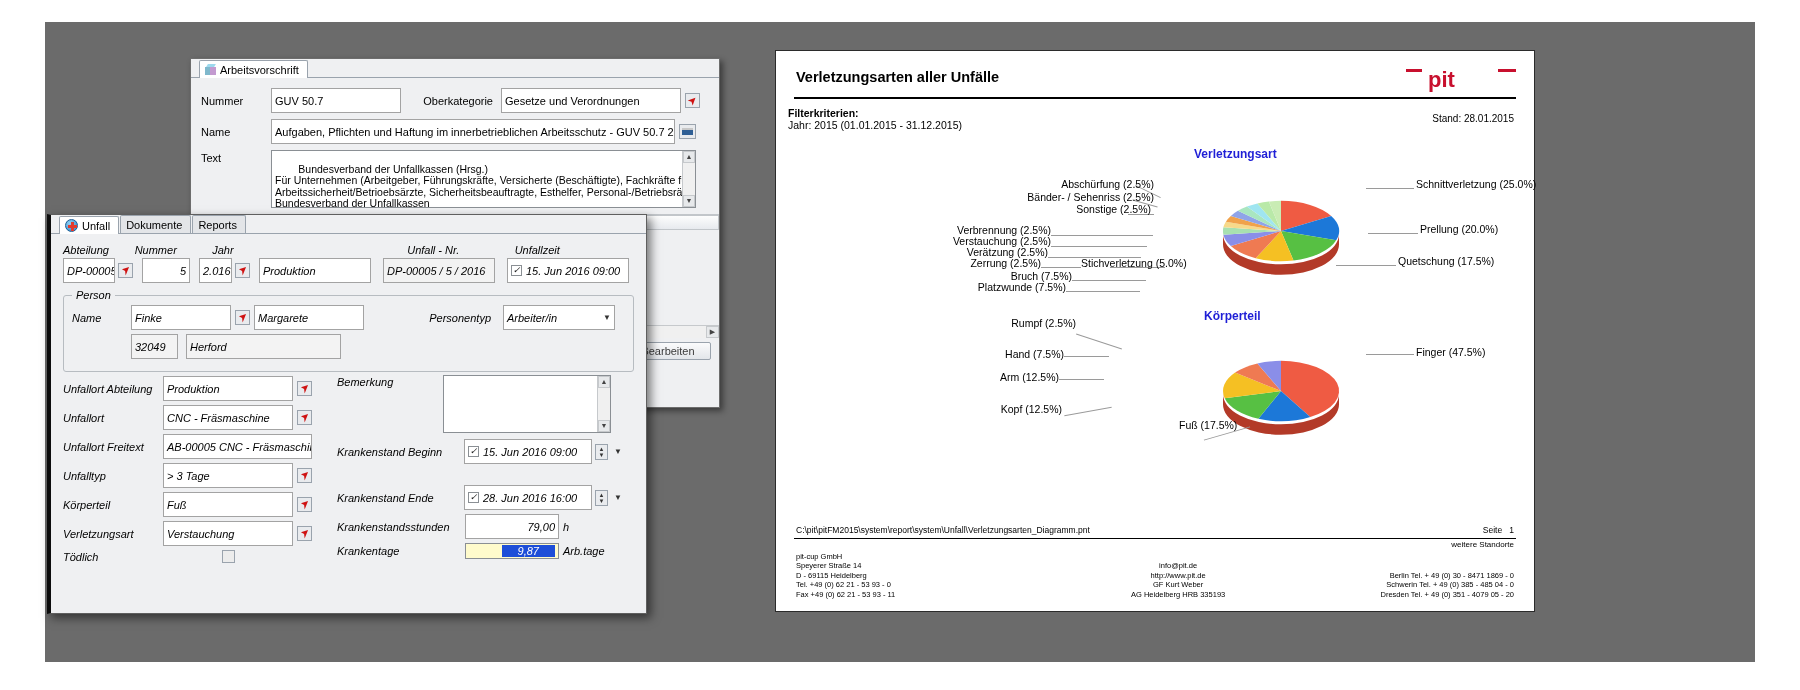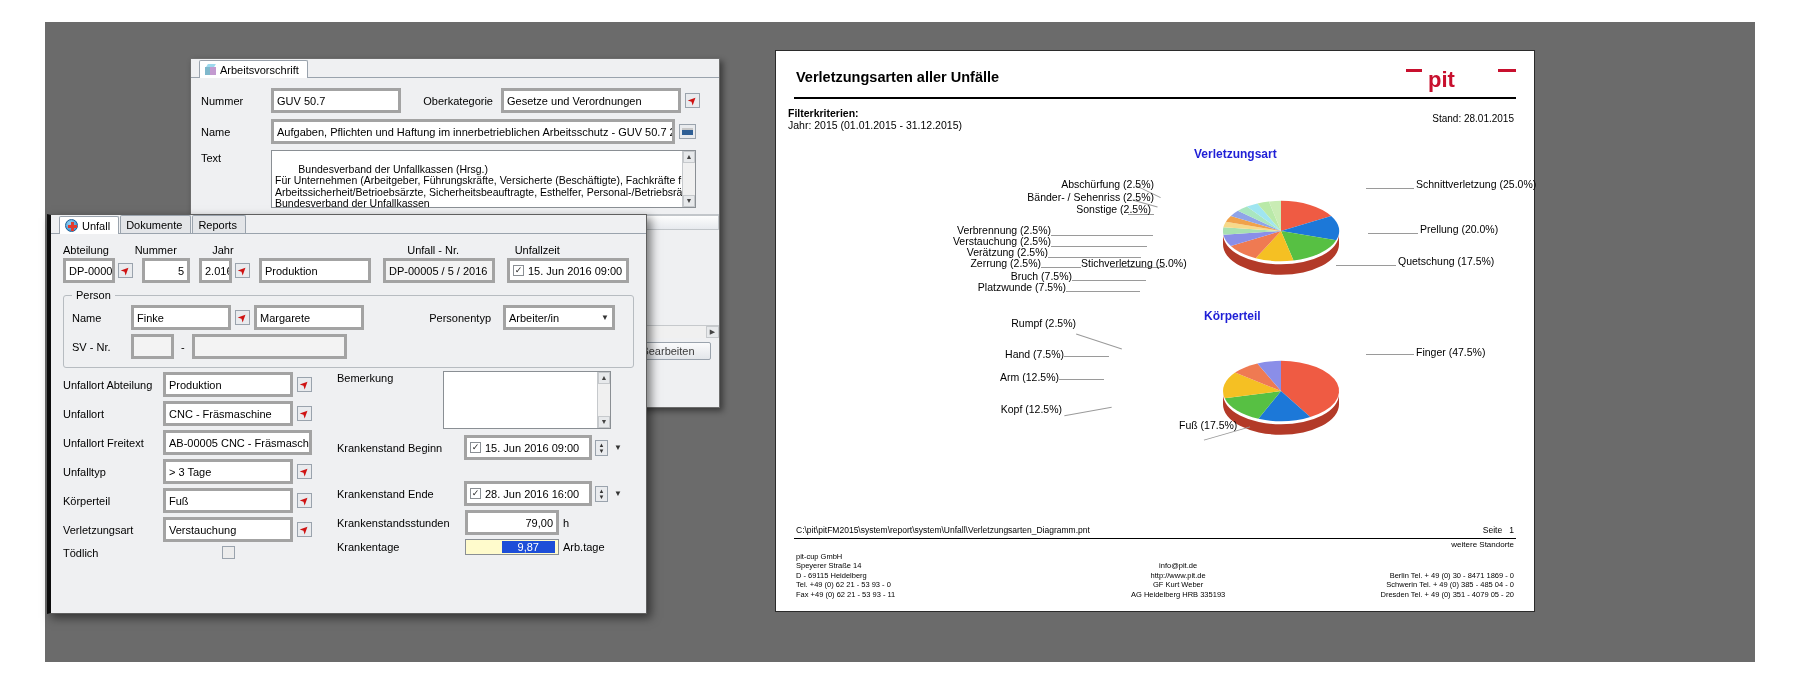--- a/index.html
+++ b/index.html
@@ -56,8 +56,8 @@
   .bw-row { display:flex; align-items:center; margin-bottom:6px; }
   .lbl { font-size:11px; color:#000; }
   .inp {
-    background:#fff; border:3px solid #a3a3a3;
-    height:25px; font-size:11px; padding:1px 3px;
+    background:#fff; border:1px solid #a3a3a3;
+    height:25px; font-size:11px; padding:10px 3px;
     font-family:"Liberation Sans", sans-serif; color:#000;
     display:flex; align-items:center; overflow:hidden; white-space:nowrap;
   }

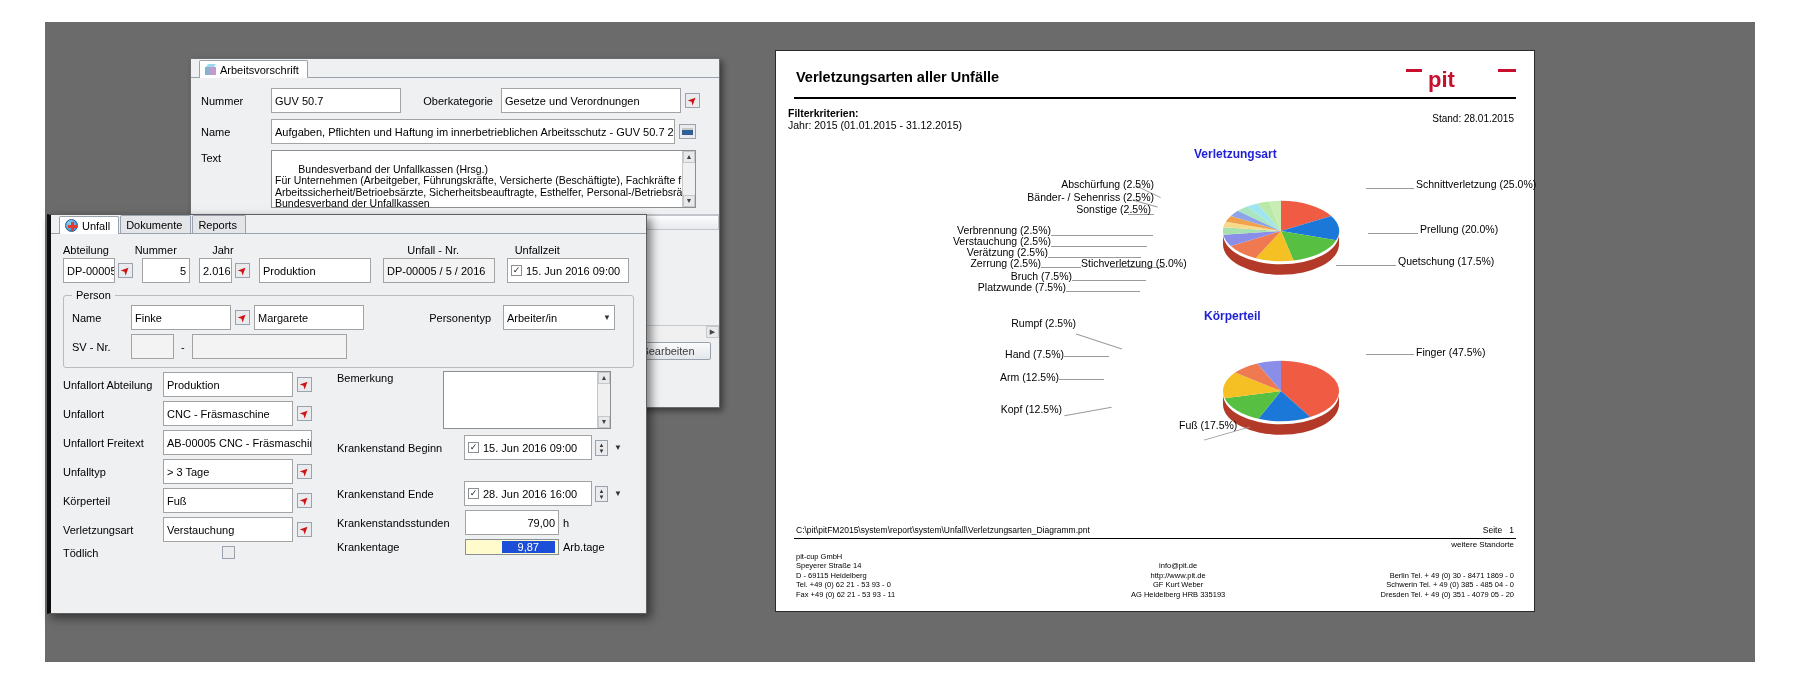--- a/index.html
+++ b/index.html
@@ -124,7 +124,7 @@
     box-shadow:4px 4px 9px rgba(0,0,0,.5);
     font-size:11px; color:#000;
   }
-  .fg-body { padding:10px 12px 0 12px; position:relative; }
+  .fg-body { padding:10px 12px 0 12px; position:relative;font-style:italic; }
   fieldset.person {
     border:1px solid #b7bcc1; border-radius:3px;
     margin:6px 0 4px 0; padding:4px 8px 8px 8px;

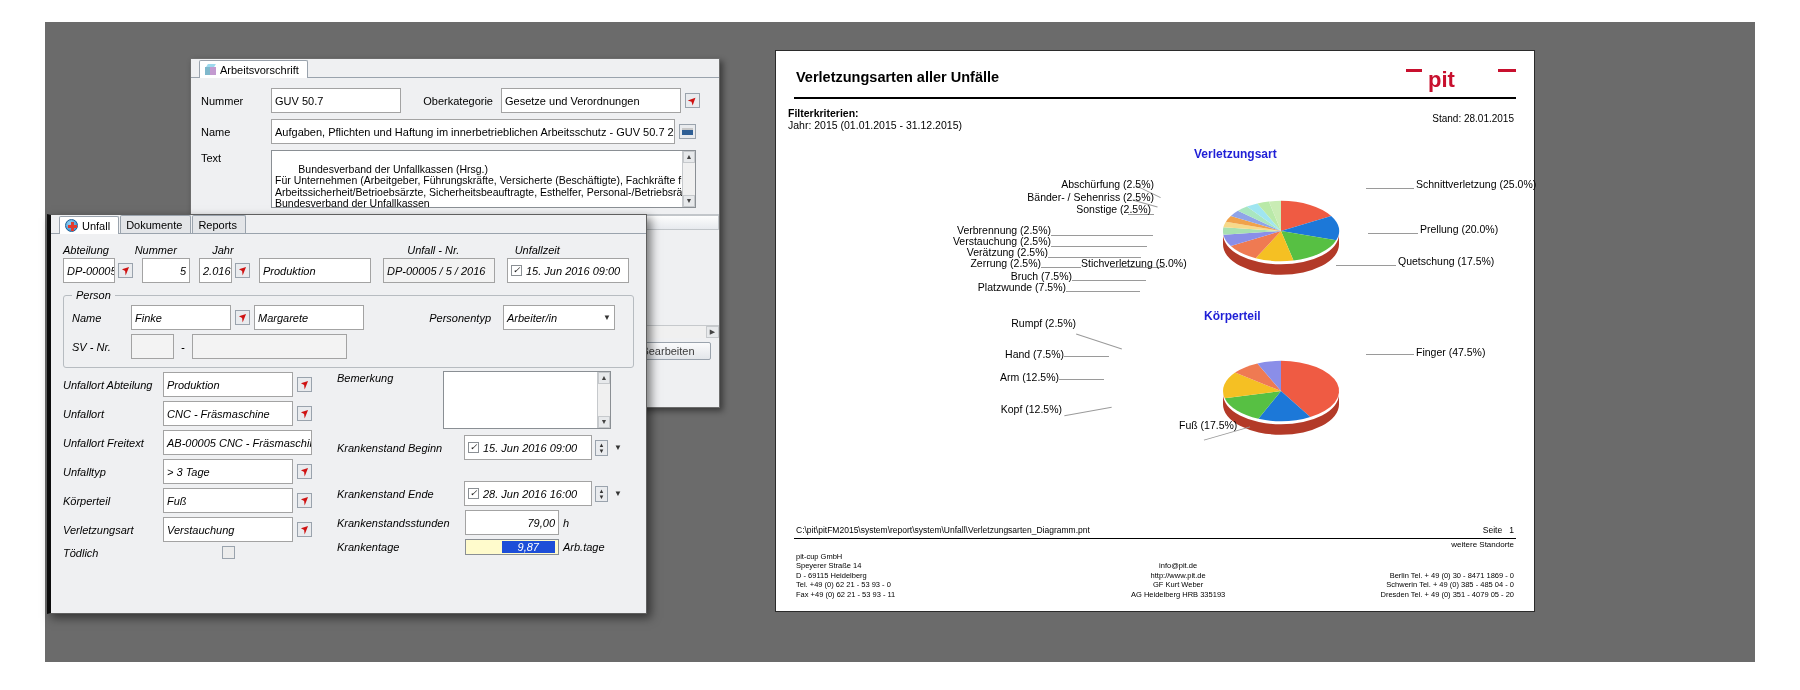--- a/index.html
+++ b/index.html
@@ -301,6 +301,11 @@
           <span class="combo-arrow" style="margin-left:auto">▼</span>
         </div>
       </div>
+      <div style="display:flex; align-items:center; gap:4px; margin-bottom:4px">
+        <div style="width:55px"></div>
+        <div class="inp" style="width:47px; background:#f3f3f3">32049</div>
+        <div class="inp" style="width:155px; margin-left:4px; background:#f3f3f3">Herford</div>
+      </div>
       <div style="display:flex; align-items:center; gap:4px">
         <div style="width:55px; font-size:11px">SV - Nr.</div>
         <div class="inp" style="width:43px; background:#f3f3f3"></div>

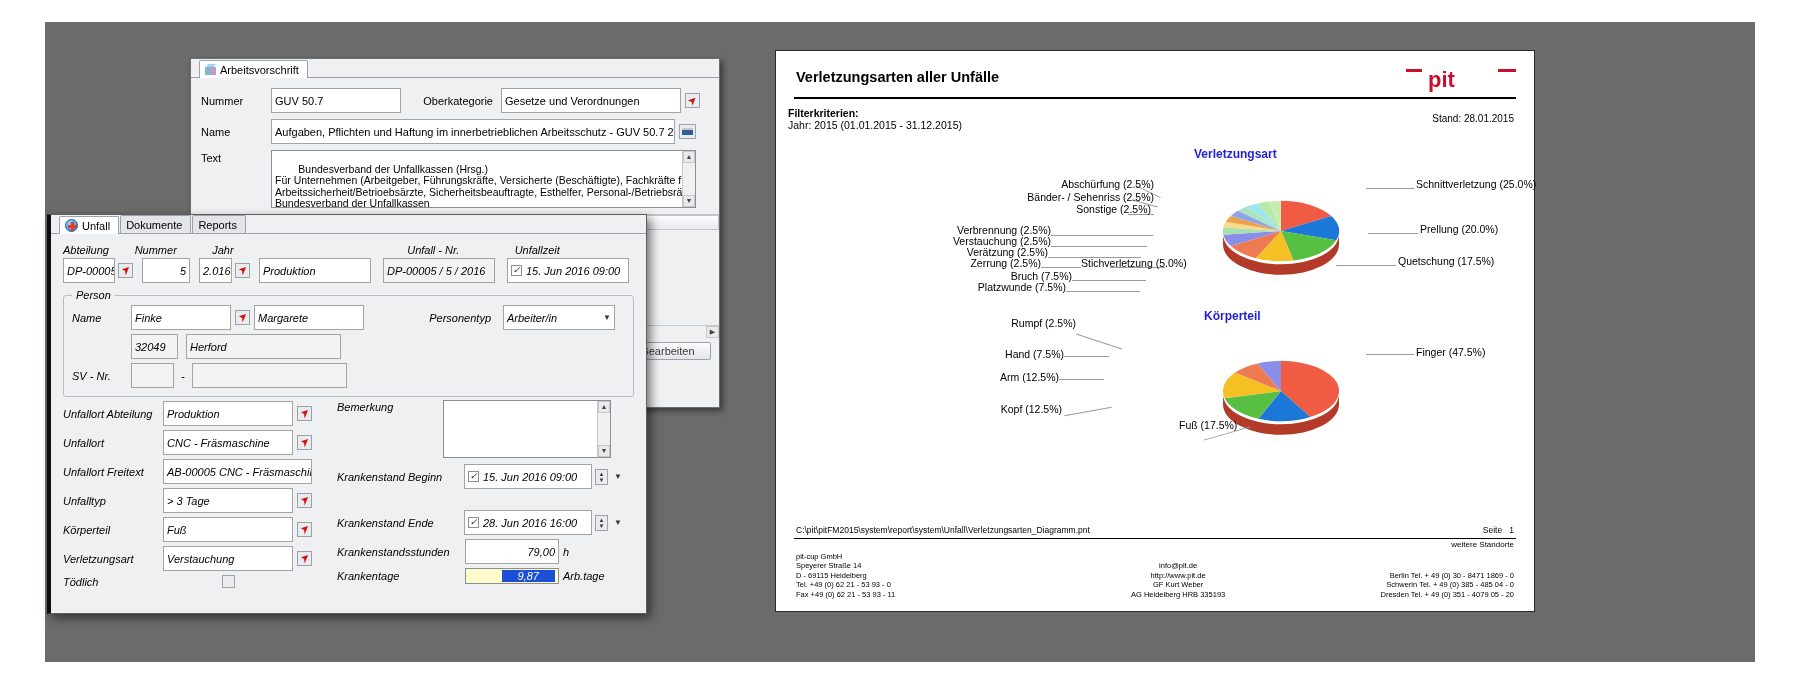--- a/index.html
+++ b/index.html
@@ -306,12 +306,6 @@
         <div class="inp" style="width:47px; background:#f3f3f3">32049</div>
         <div class="inp" style="width:155px; margin-left:4px; background:#f3f3f3">Herford</div>
       </div>
-      <div style="display:flex; align-items:center; gap:4px">
-        <div style="width:55px; font-size:11px">SV - Nr.</div>
-        <div class="inp" style="width:43px; background:#f3f3f3"></div>
-        <div style="font-size:11px; padding:0 3px">-</div>
-        <div class="inp" style="width:155px; background:#f3f3f3"></div>
-      </div>
     </fieldset>
 
     <div style="display:flex; gap:14px">

